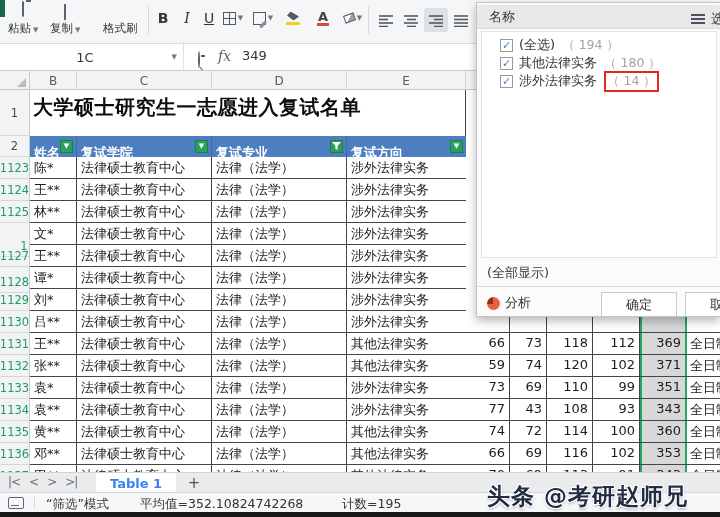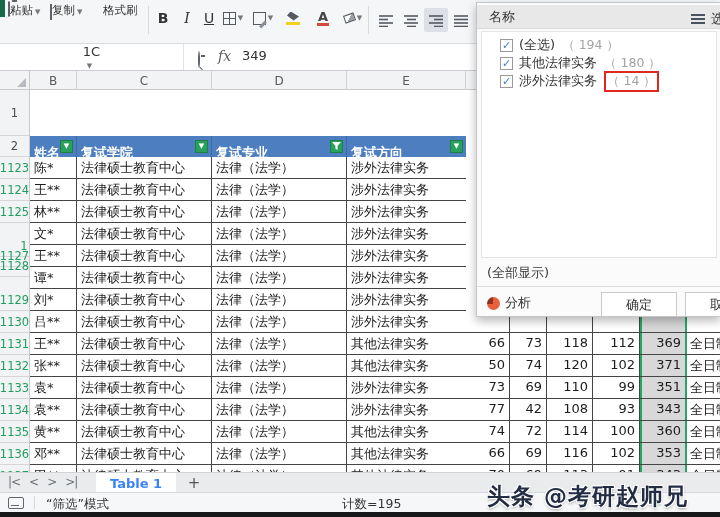--- a/index.html
+++ b/index.html
@@ -12,7 +12,7 @@
   
   .toolbar { position:absolute; left:0; top:0; width:720px; height:44px; background:#f5f6f7; border-bottom:1px solid #d9dcdf; }
   .green-edge { position:absolute; left:0; top:0; width:5px; height:17px; background:#17694a; }
-  .tbtn { position:absolute; display:flex; flex-direction:row; align-items:center; color:#333; font-size:11.5px; }
+  .tbtn { position:absolute; display:flex; flex-direction:column; align-items:center; color:#333; font-size:11.5px; }
   .tbtn .ticon { height:16px; margin-top:2px; }
   .tbtn .tlabel { margin-top:3px; white-space:nowrap; }
   .caret { font-size:7px; color:#777; margin-left:2px; }

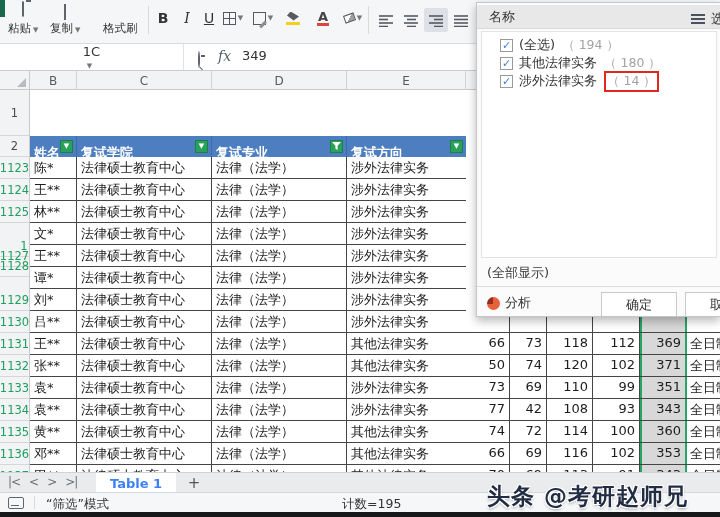--- a/index.html
+++ b/index.html
@@ -36,7 +36,7 @@
   .align-btn.active { background:#dde1e6; }
   
   .fbar { position:absolute; left:0; top:44px; width:720px; height:27px; background:#fff; border-bottom:1px solid #c9cdd1; }
-  .namebox { position:absolute; left:0; top:0; width:184px; height:26px; border-right:1px solid #e0e2e5; display:flex; align-items:center;flex-direction:column; }
+  .namebox { position:absolute; left:0; top:0; width:184px; height:26px; border-right:1px solid #e0e2e5; display:flex; align-items:center; }
   .namebox .nval { flex:1; text-align:center; font-size:13px; color:#333; }
   .namebox .caret { margin-right:6px; }
   .mag { position:relative; width:10px; height:10px; border:1.4px solid #5a5f66; border-radius:50%; }

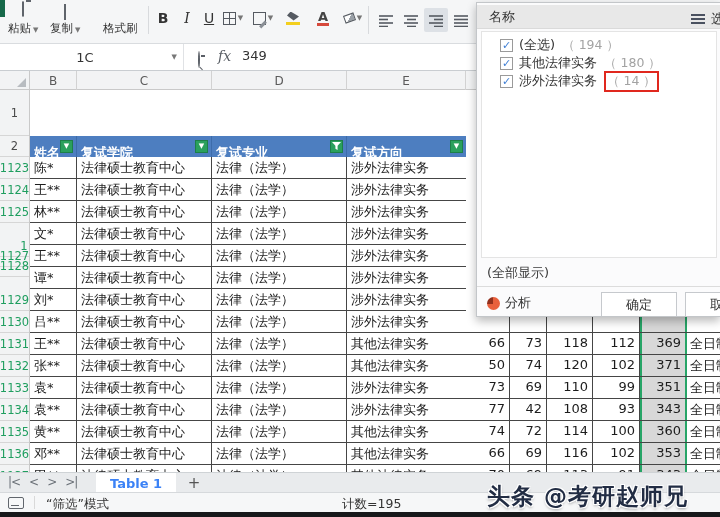--- a/index.html
+++ b/index.html
@@ -230,6 +230,9 @@
       </div>
   </div>
 
+  <div class="titlecell">
+    <div class="t">大学硕士研究生一志愿进入复试名单</div>
+  </div>
 
   <div class="hdrrow">
     <div class="hcell" style="width:47px;">

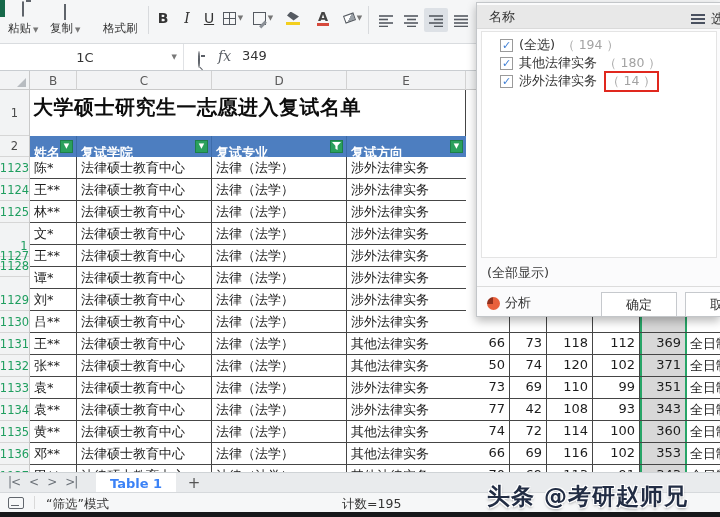--- a/index.html
+++ b/index.html
@@ -217,7 +217,7 @@
         <div class="gcell green" style="top: 111px; height: 22px;">1125</div>
         <div class="gcell green" style="top: 145px; height: 22px; padding-left: 35px;">1126</div>
         <div class="gcell green" style="top: 155px; height: 22px;">1127</div>
-        <div class="gcell green" style="top: 165px; height: 22px;">1128</div>
+        <div class="gcell green" style="top: 181px; height: 22px;">1128</div>
         <div class="gcell green" style="top: 199px; height: 22px;">1129</div>
         <div class="gcell green" style="top: 221px; height: 22px;">1130</div>
         <div class="gcell green" style="top: 243px; height: 22px;">1131</div>

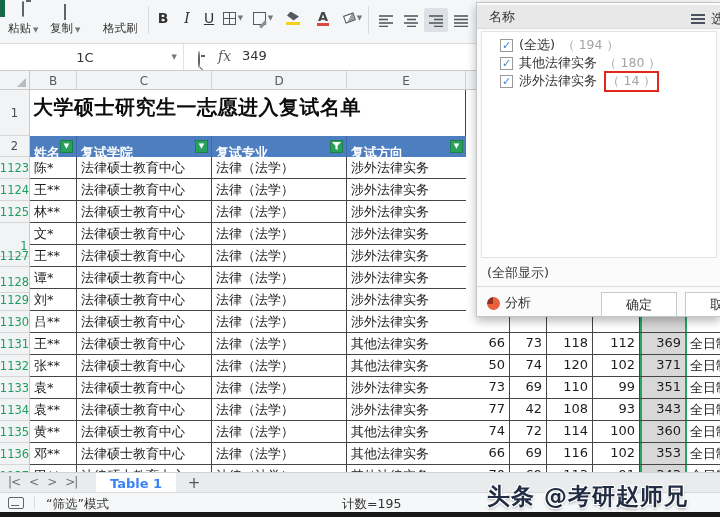--- a/index.html
+++ b/index.html
@@ -368,7 +368,7 @@
         <div class="rcell lastcol" style="width: 33px;">全日制</div>
       </div>
       <div class="rrow" style="top: 44px;">
-        <div class="rcell" style="width: 44px;">50</div>
+        <div class="rcell" style="width: 44px;">59</div>
         <div class="rcell" style="width: 37px;">74</div>
         <div class="rcell" style="width: 46px;">120</div>
         <div class="rcell" style="width: 47px;">102</div>

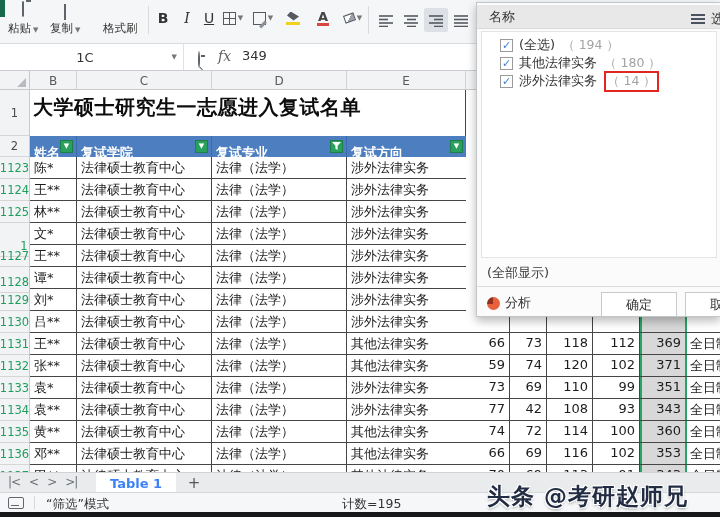--- a/index.html
+++ b/index.html
@@ -385,7 +385,7 @@
       </div>
       <div class="rrow" style="top: 88px;">
         <div class="rcell" style="width: 44px;">77</div>
-        <div class="rcell" style="width: 37px;">42</div>
+        <div class="rcell" style="width: 37px;">43</div>
         <div class="rcell" style="width: 46px;">108</div>
         <div class="rcell" style="width: 47px;">93</div>
         <div class="rcell selcol" style="width: 47px;">343</div>

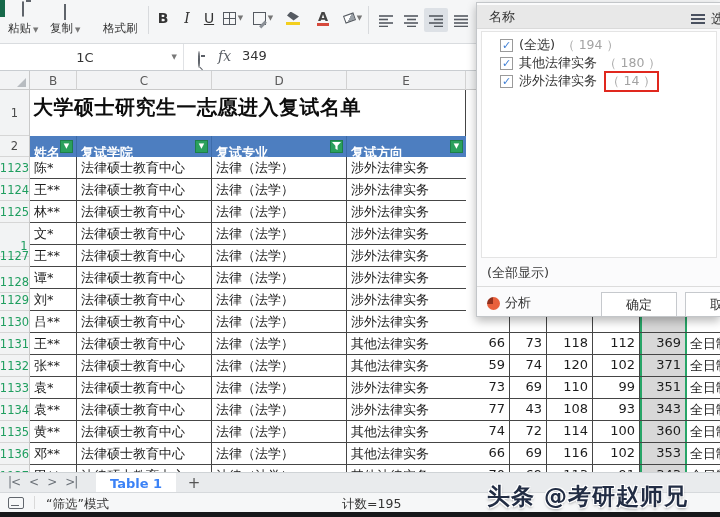--- a/index.html
+++ b/index.html
@@ -465,6 +465,7 @@
     <span class="sicon"></span>
     <span class="sdiv"></span>
     <span class="stext" style="left:46px;">“筛选”模式</span>
+    <span class="stext" style="left:140px;">平均值=352.10824742268</span>
     <span class="stext" style="left:342px;">计数=195</span>
     <span class="stext" style="left:408px;margin-top:28px;">求和=6万8309</span>
   </div>

